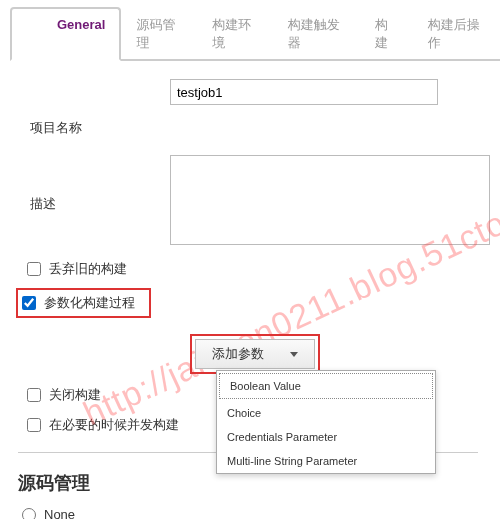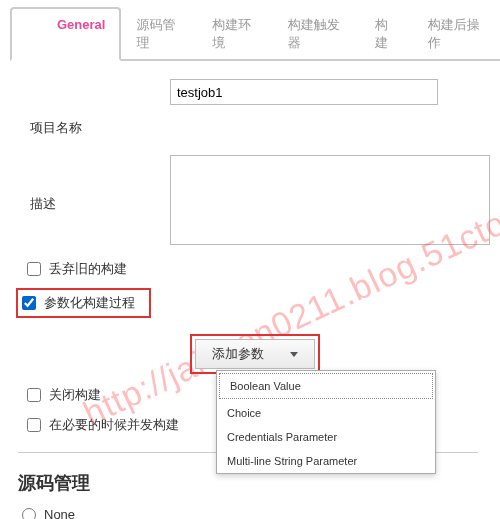--- a/index.html
+++ b/index.html
@@ -7,7 +7,7 @@
 
 .tabs { display: flex; border-bottom: 2px solid #ccc; margin-top: 5px; margin-left: 10px; }
 .tab { padding: 8px 14px; color: #999; cursor: pointer; border: 1px solid transparent; position: relative; top: 2px; }
-.tab.active { color: #ec4899; font-weight: bold; border: 2px solid #ccc; border-bottom: 2px solid #fff; background: #fff; border-radius: 4px 4px 0 0; padding-left: 45px; }
+.tab.active { color: #701a75; font-weight: bold; border: 2px solid #ccc; border-bottom: 2px solid #fff; background: #fff; border-radius: 4px 4px 0 0; padding-left: 45px; }
 
 .form-row { display: flex; align-items: flex-start; margin: 18px 0 0 30px; }
 .label { width: 140px; color: #333; padding-top: 4px; margin-top: 36px; }

